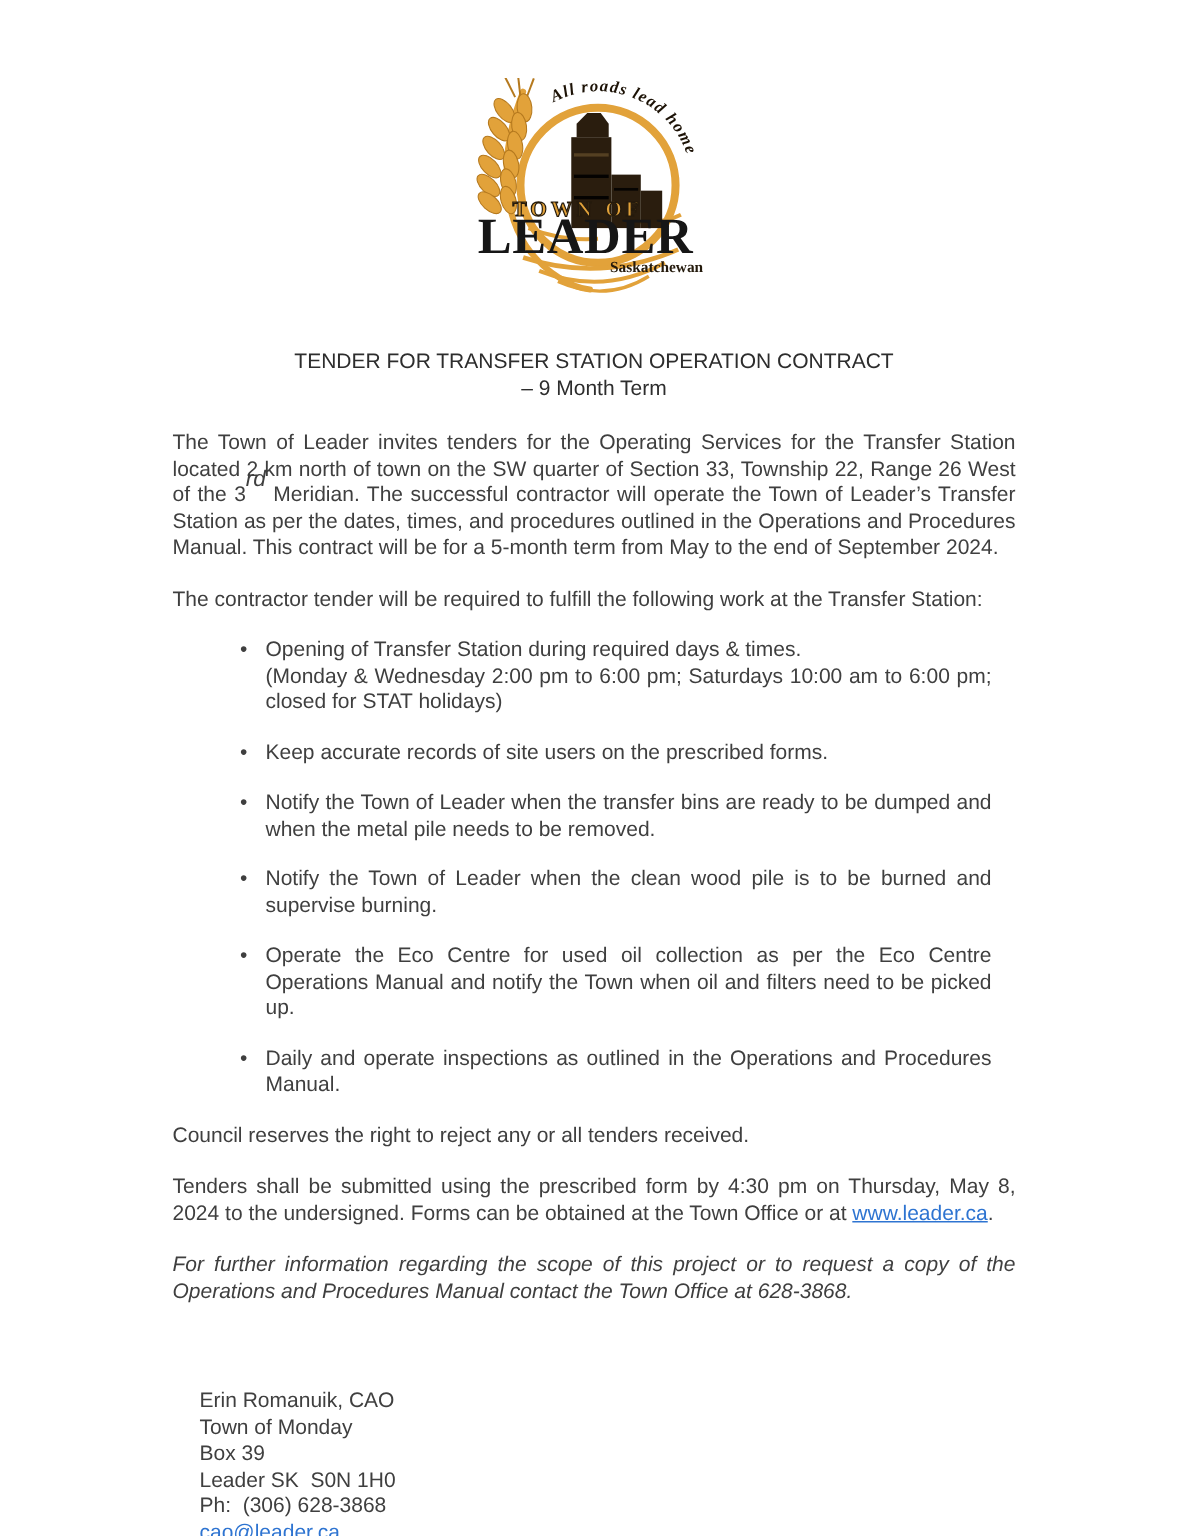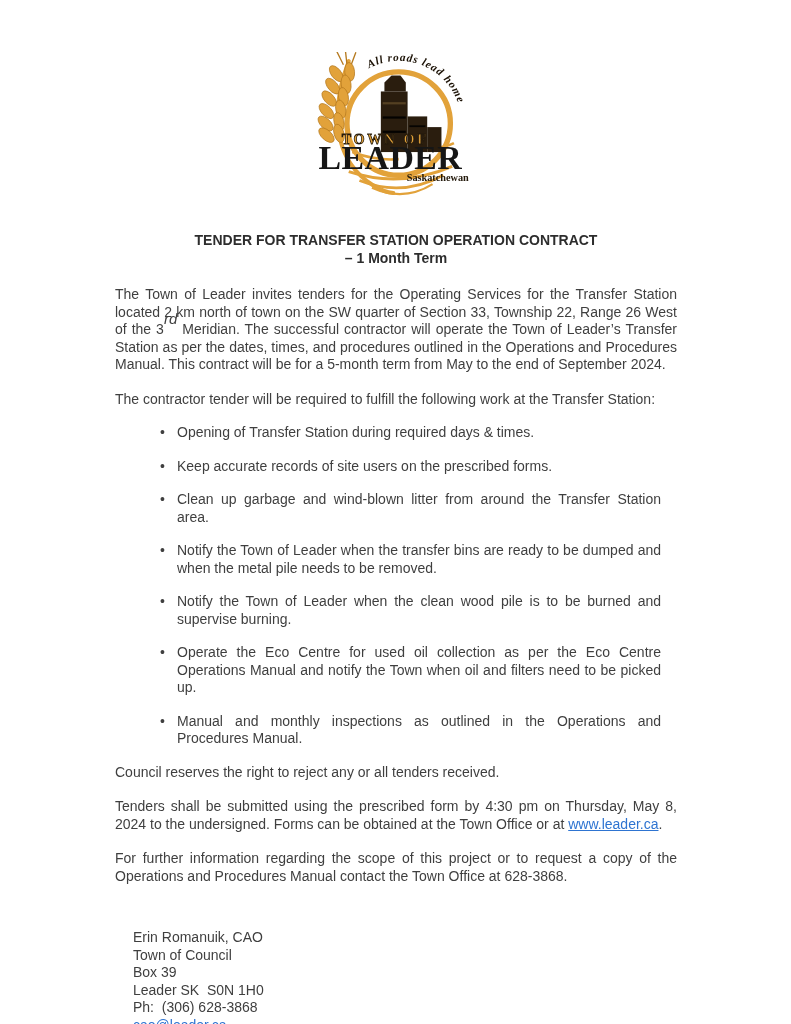--- a/index.html
+++ b/index.html
@@ -13,7 +13,7 @@
     position:absolute; top:231px; left:115px; width:562px;
     font-size:14px; line-height:17.5px; color:#3f3f3f; text-align:justify;
   }
-  .title { font-weight:bold; text-align:center; color:#2d2d2d; font-size:14px; line-height:18px; margin:0 0 19px 0; }
+  .title { font-weight:normal; text-align:center; color:#2d2d2d; font-size:14px; line-height:18px; margin:0 0 19px 0; }
   .doc p { margin:0 0 17px 0; }
   p.work-intro { margin-bottom:12px; }
   ul.work-list { list-style:none; margin:0 0 16px 0; padding:0 0 0 46px; }

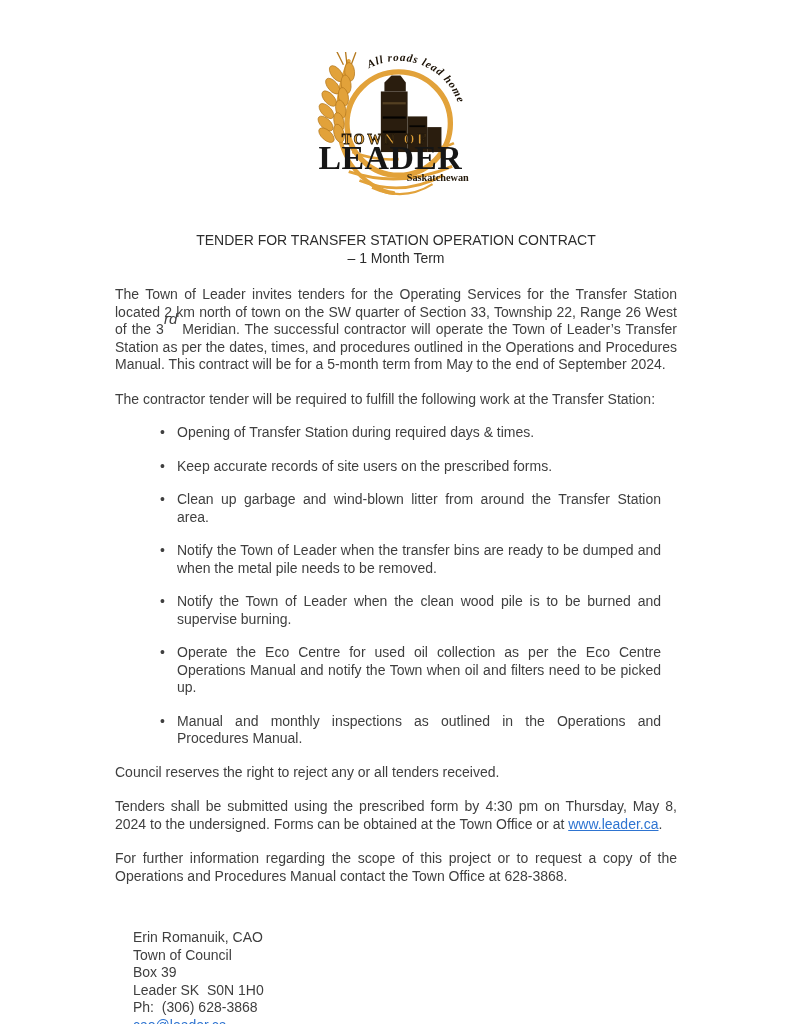--- a/index.html
+++ b/index.html
@@ -99,7 +99,7 @@
 
     <div class="title">
       <div>TENDER FOR TRANSFER STATION OPERATION CONTRACT</div>
-      <div>– 1 Month Term</div>
+      <div>– 9 Month Term</div>
     </div>
 
     <p><span>The Town of Leader invites tenders for the Operating Services for the Transfer Station located 2 km north of town on the SW quarter of Section 33, Township 22, Range 26 West of the 3</span><sup class="ord">rd</sup><span> Meridian. The successful contractor will operate the Town of Leader’s Transfer Station as per the dates, times, and procedures outlined in the Operations and Procedures Manual. This contract will be for a 5-month term from May to the end of September 2024.</span></p>

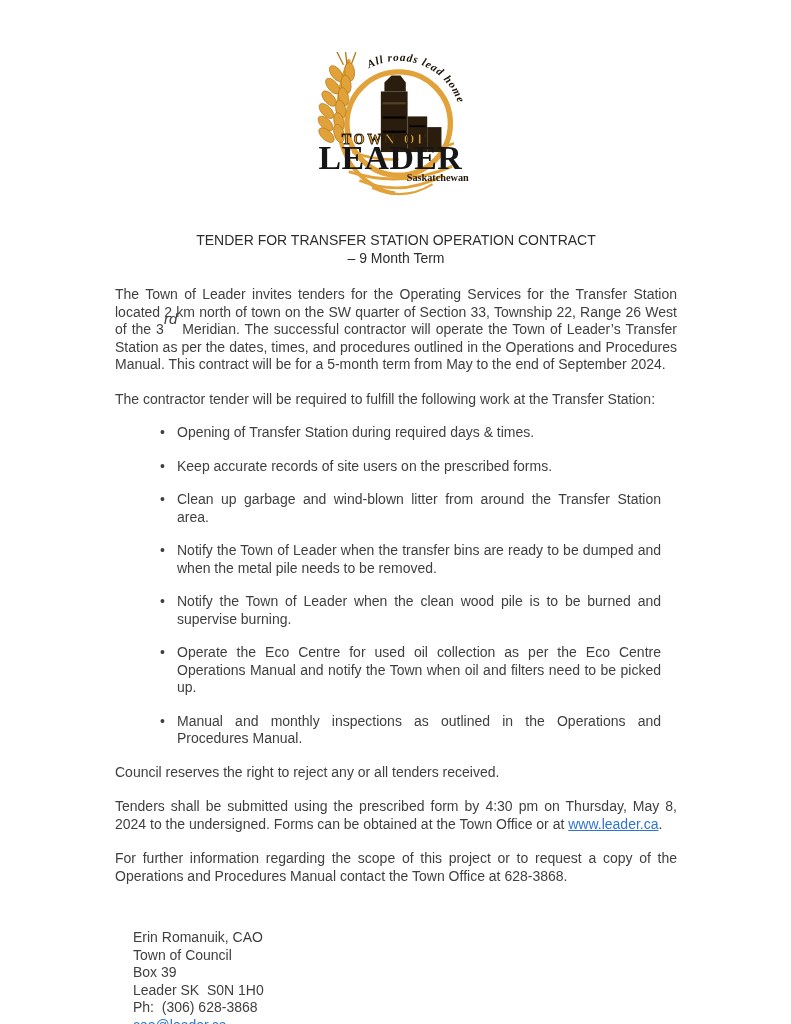--- a/index.html
+++ b/index.html
@@ -107,7 +107,7 @@
     <p class="work-intro">The contractor tender will be required to fulfill the following work at the Transfer Station:</p>
 
     <ul class="work-list">
-      <li><span>Opening of Transfer Station during required days &amp; times.</span><br></li>
+      <li><span>Opening of Transfer Station during required days &amp; times.</span><br><span>(Monday &amp; Wednesday 2:00 pm to 6:00 pm; Saturdays 10:00 am to 6:00 pm; closed for STAT holidays)</span></li>
       <li>Keep accurate records of site users on the prescribed forms.</li>
       <li>Clean up garbage and wind-blown litter from around the Transfer Station area.</li>
       <li>Notify the Town of Leader when the transfer bins are ready to be dumped and when the metal pile needs to be removed.</li>

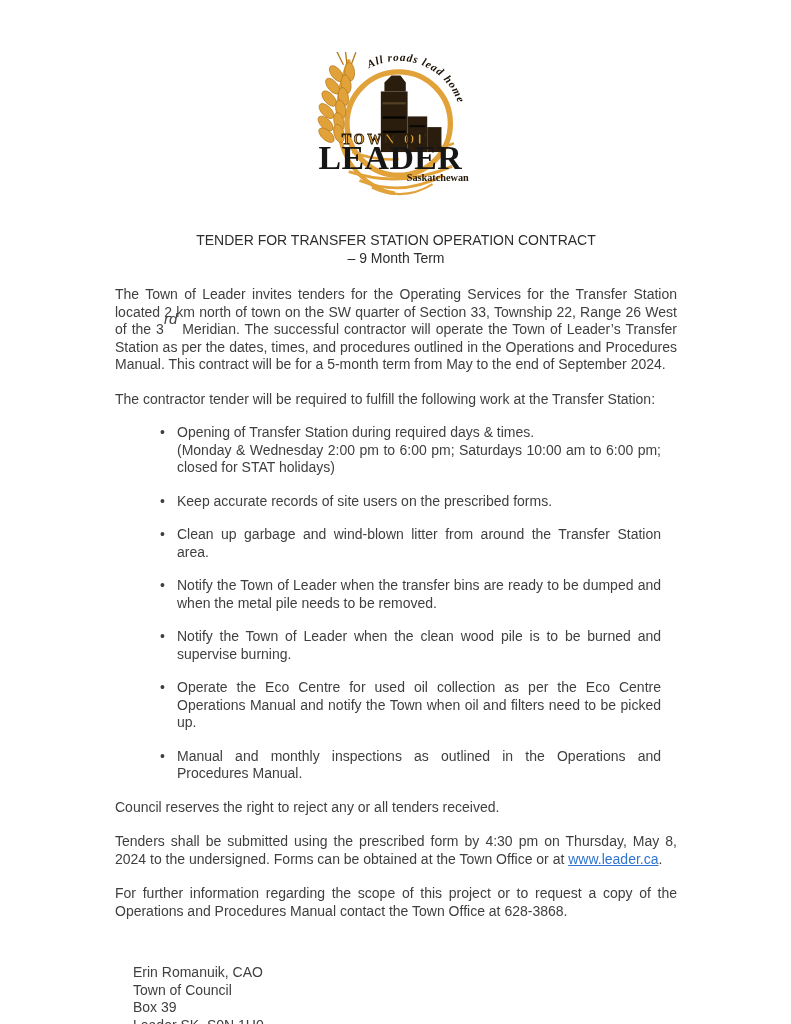--- a/index.html
+++ b/index.html
@@ -109,7 +109,6 @@
     <ul class="work-list">
       <li><span>Opening of Transfer Station during required days &amp; times.</span><br><span>(Monday &amp; Wednesday 2:00 pm to 6:00 pm; Saturdays 10:00 am to 6:00 pm; closed for STAT holidays)</span></li>
       <li>Keep accurate records of site users on the prescribed forms.</li>
-      <li>Clean up garbage and wind-blown litter from around the Transfer Station area.</li>
       <li>Notify the Town of Leader when the transfer bins are ready to be dumped and when the metal pile needs to be removed.</li>
       <li>Notify the Town of Leader when the clean wood pile is to be burned and supervise burning.</li>
       <li>Operate the Eco Centre for used oil collection as per the Eco Centre Operations Manual and notify the Town when oil and filters need to be picked up.</li>

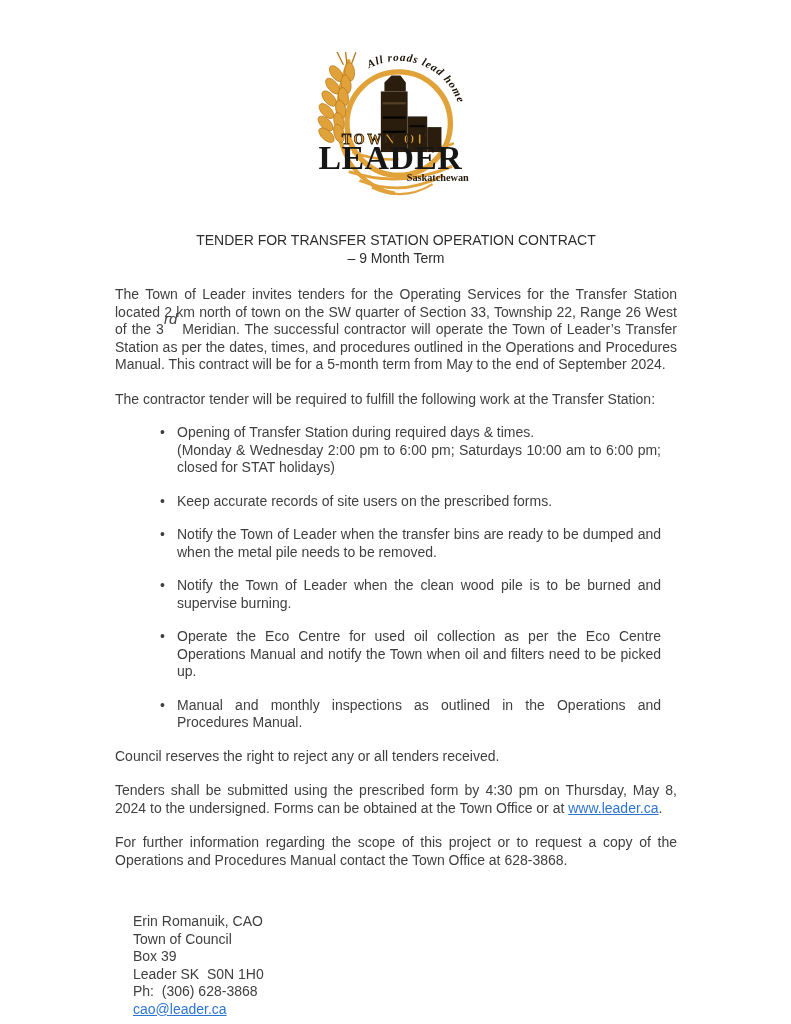--- a/index.html
+++ b/index.html
@@ -112,7 +112,7 @@
       <li>Notify the Town of Leader when the transfer bins are ready to be dumped and when the metal pile needs to be removed.</li>
       <li>Notify the Town of Leader when the clean wood pile is to be burned and supervise burning.</li>
       <li>Operate the Eco Centre for used oil collection as per the Eco Centre Operations Manual and notify the Town when oil and filters need to be picked up.</li>
-      <li>Manual and monthly inspections as outlined in the Operations and Procedures Manual.</li>
+      <li>Daily and operate inspections as outlined in the Operations and Procedures Manual.</li>
     </ul>
 
     <p>Council reserves the right to reject any or all tenders received.</p>

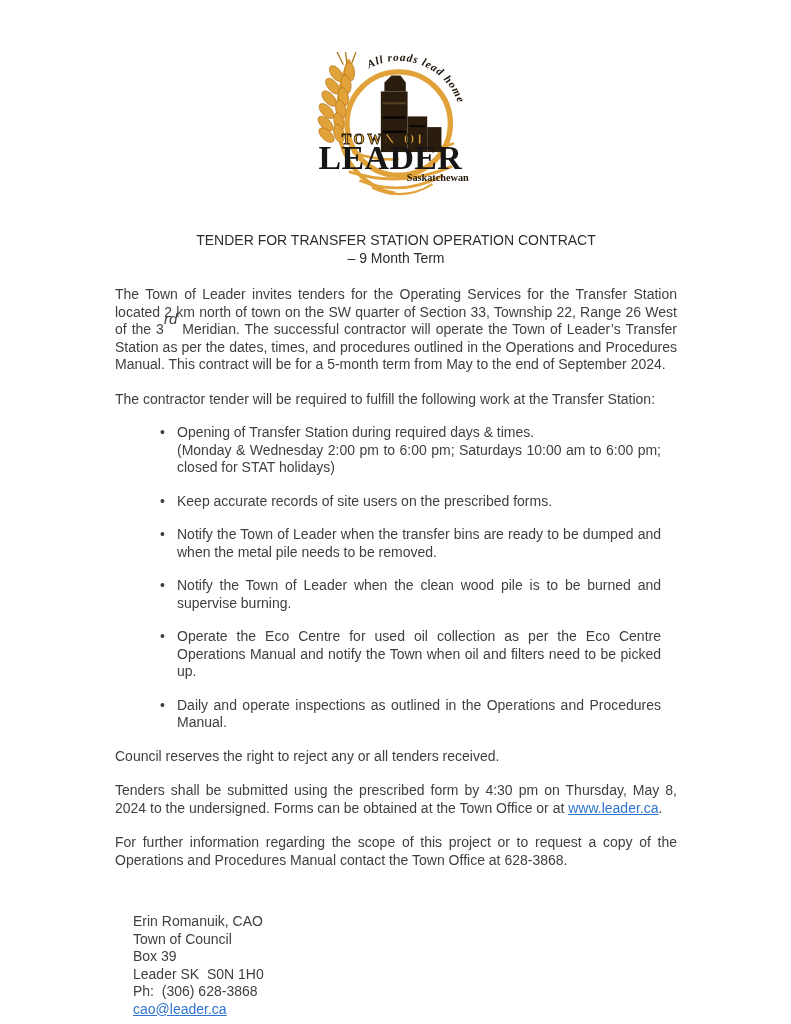--- a/index.html
+++ b/index.html
@@ -24,7 +24,7 @@
   }
   sup.ord { font-size:15px; line-height:0; position:relative; top:-4px;font-style:italic; }
   a.doc-link { color:#2e74d1; cursor:pointer; }
-  p.further { margin-bottom:44px; }
+  p.further { margin-bottom:56px;font-style:italic; }
   .sig-block { margin:18px; }
   .sig-line { white-space:pre-wrap; line-height:17.5px; text-align:left; }
 </style>

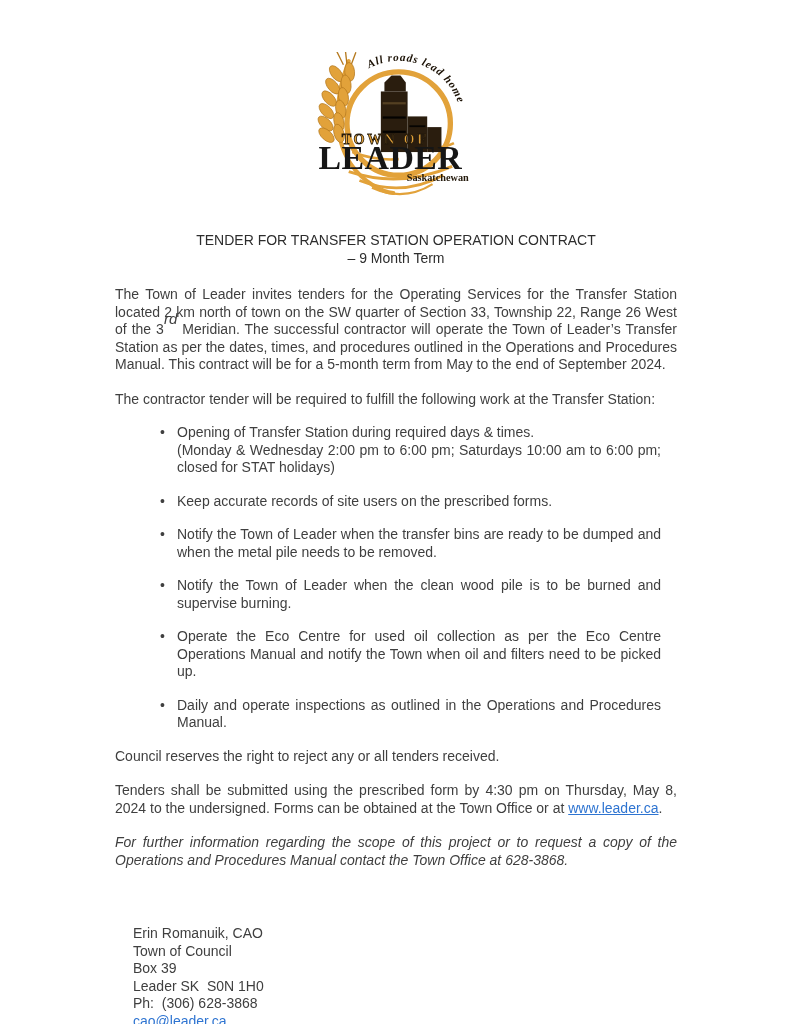--- a/index.html
+++ b/index.html
@@ -123,7 +123,7 @@
 
     <div class="sig-block">
       <div class="sig-line">Erin Romanuik, CAO</div>
-      <div class="sig-line">Town of Council</div>
+      <div class="sig-line">Town of Monday</div>
       <div class="sig-line">Box 39</div>
       <div class="sig-line">Leader SK  S0N 1H0</div>
       <div class="sig-line">Ph:  (306) 628-3868</div>

